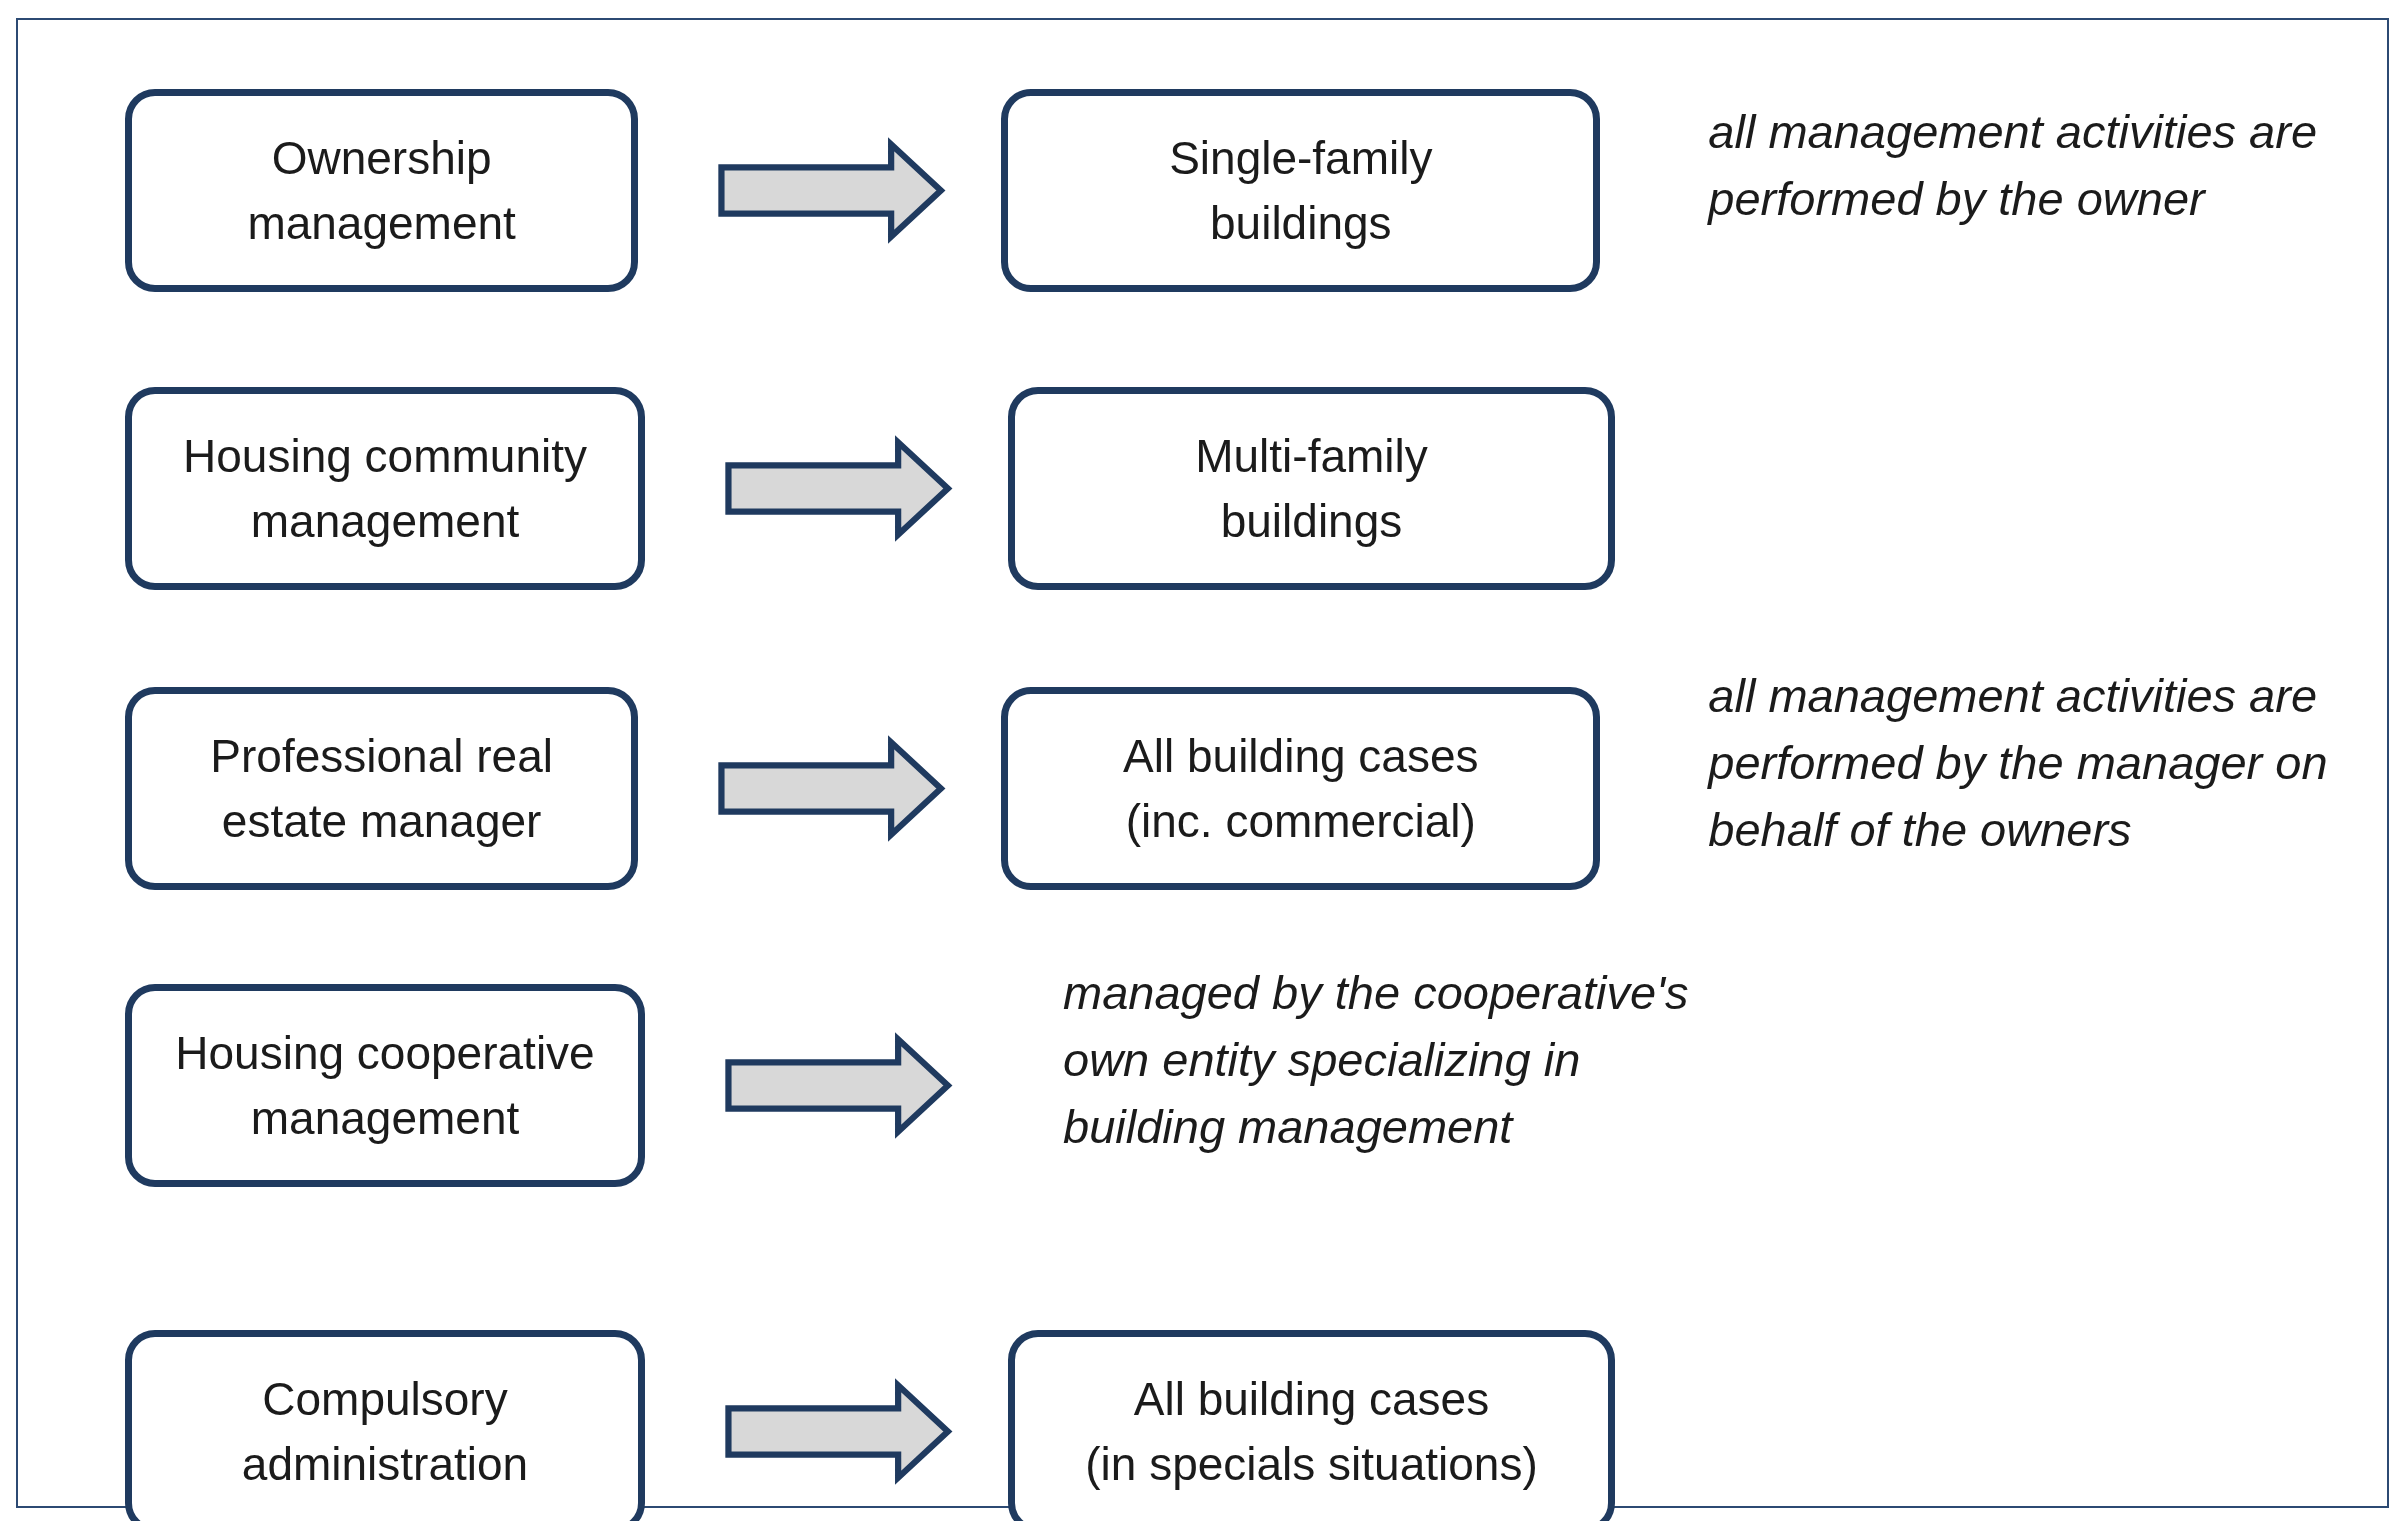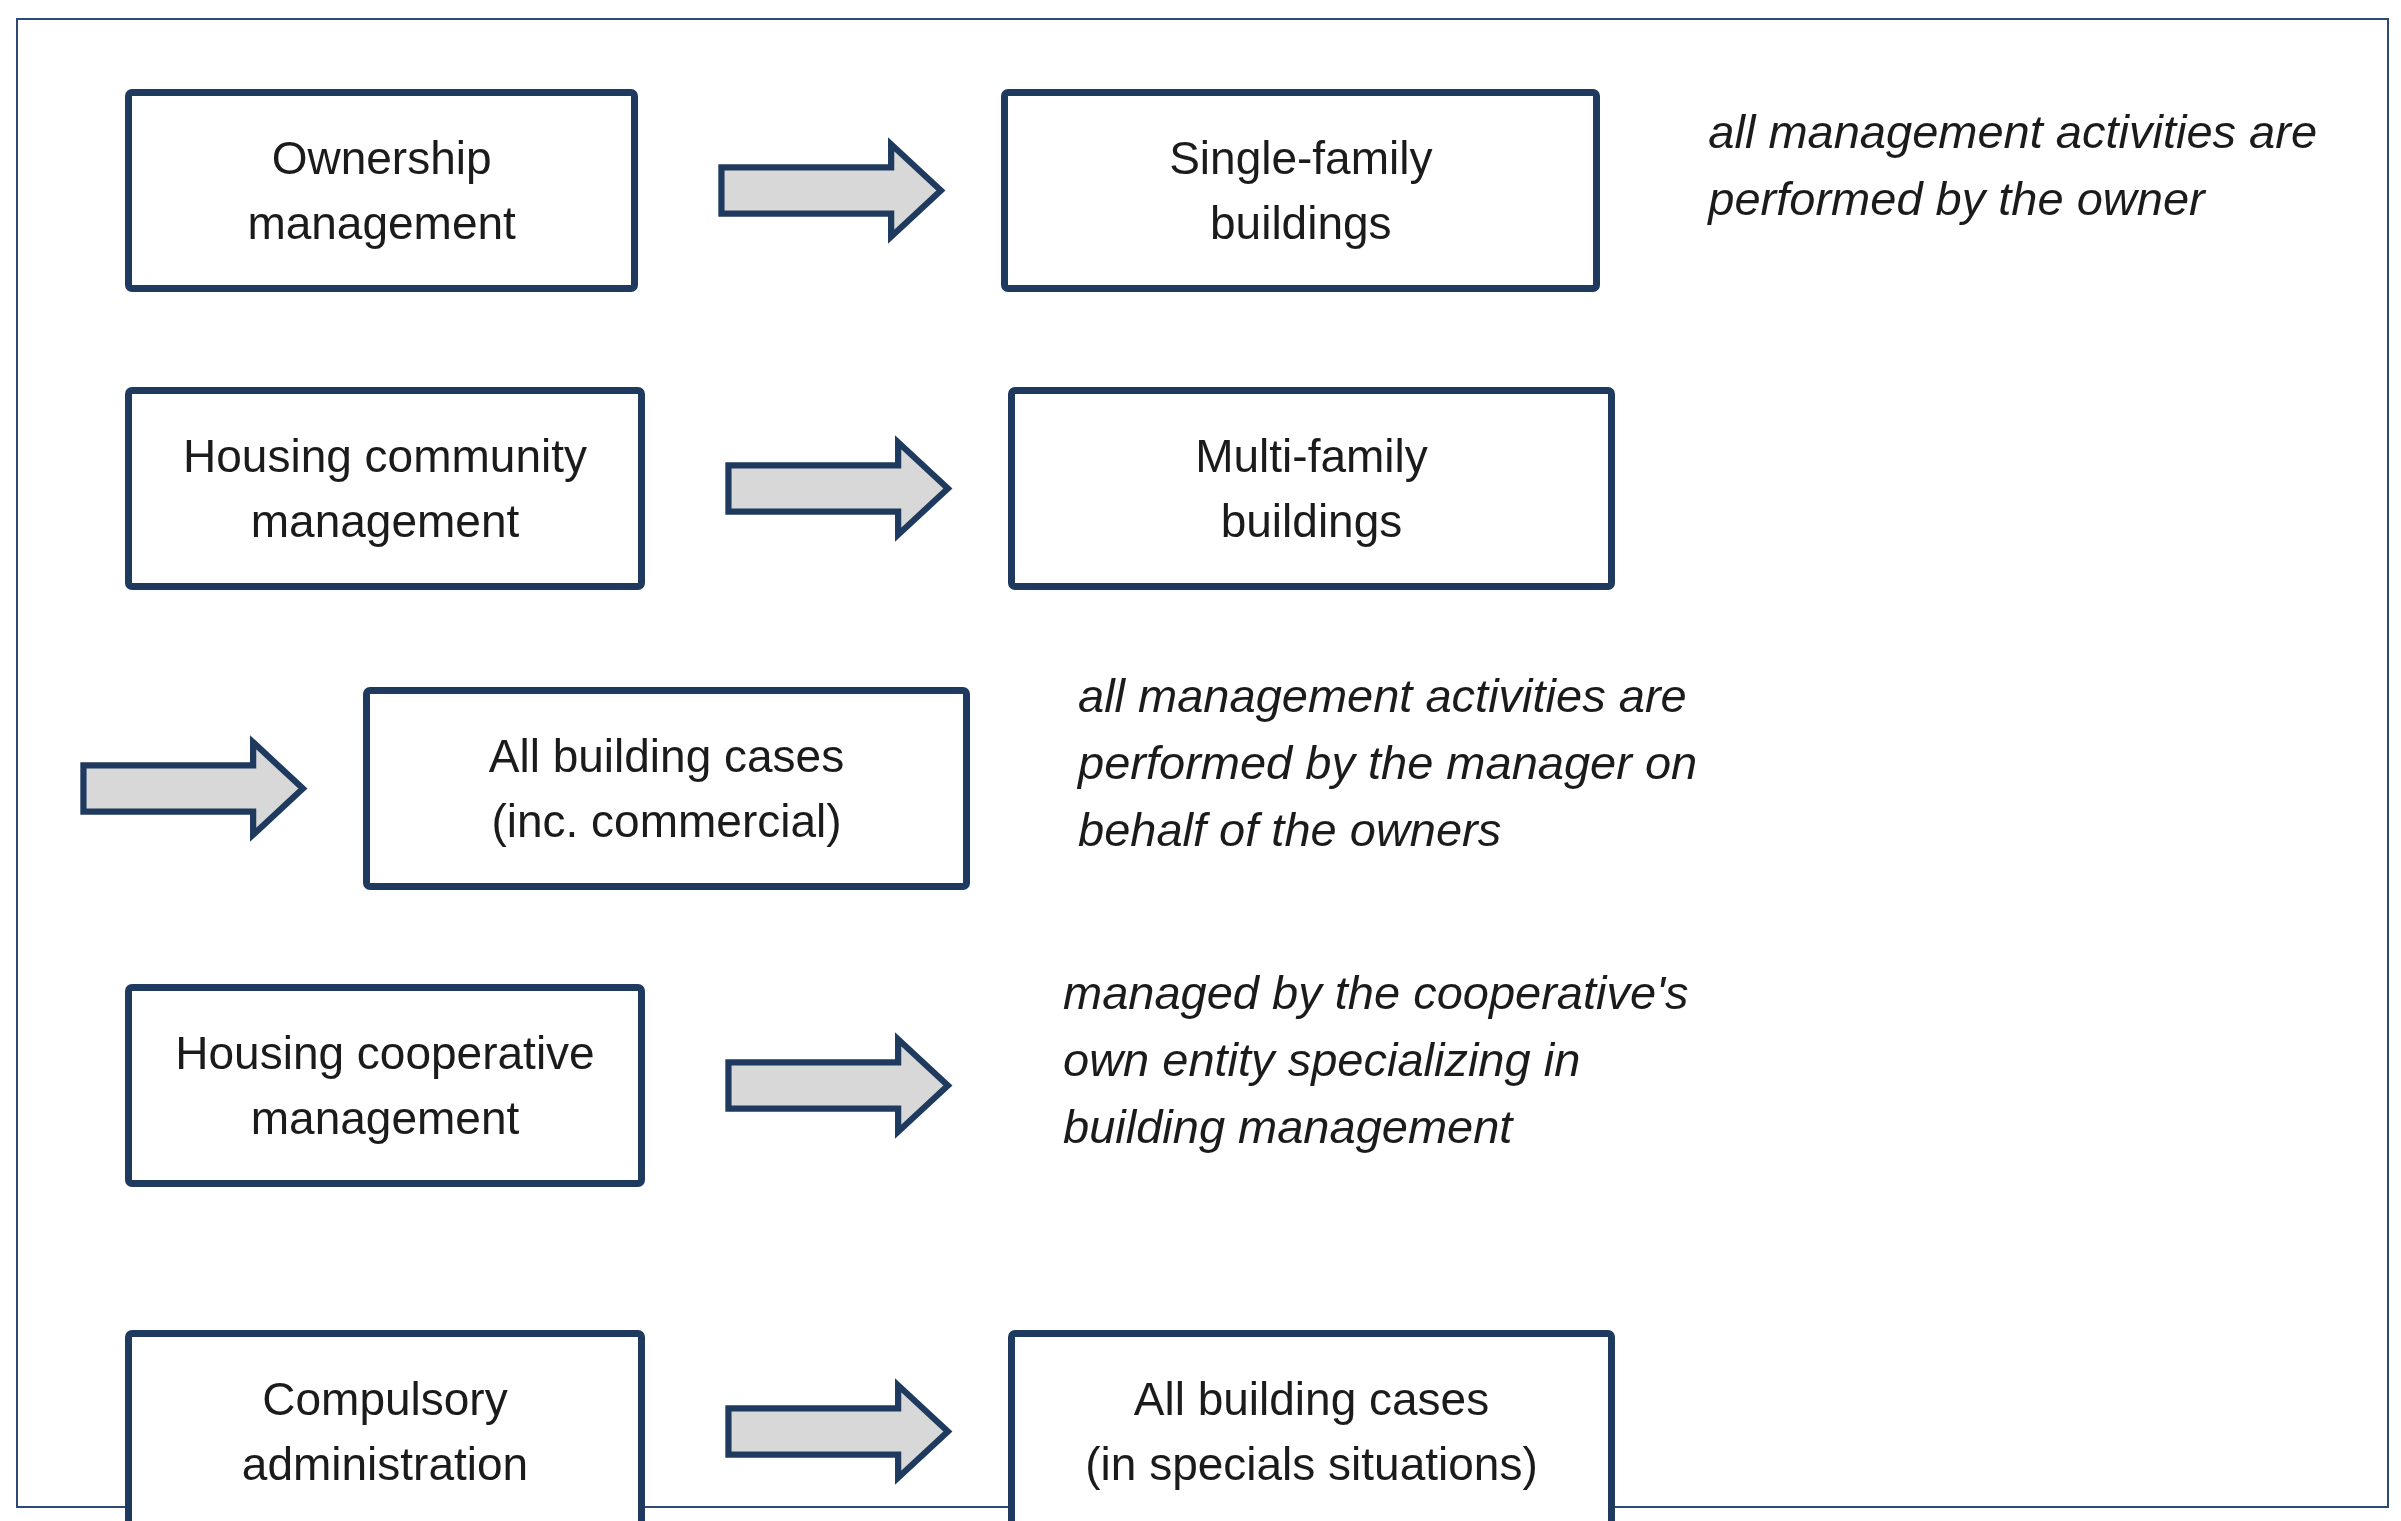--- a/index.html
+++ b/index.html
@@ -33,7 +33,7 @@
     box-sizing: border-box;
     height: 203px;
     border: 7.1px solid var(--accent-navy, #1f3a5f);
-    border-radius: 7px;
+    border-radius: 30px;
     background: #ffffff;
     display: flex;
     align-items: center;

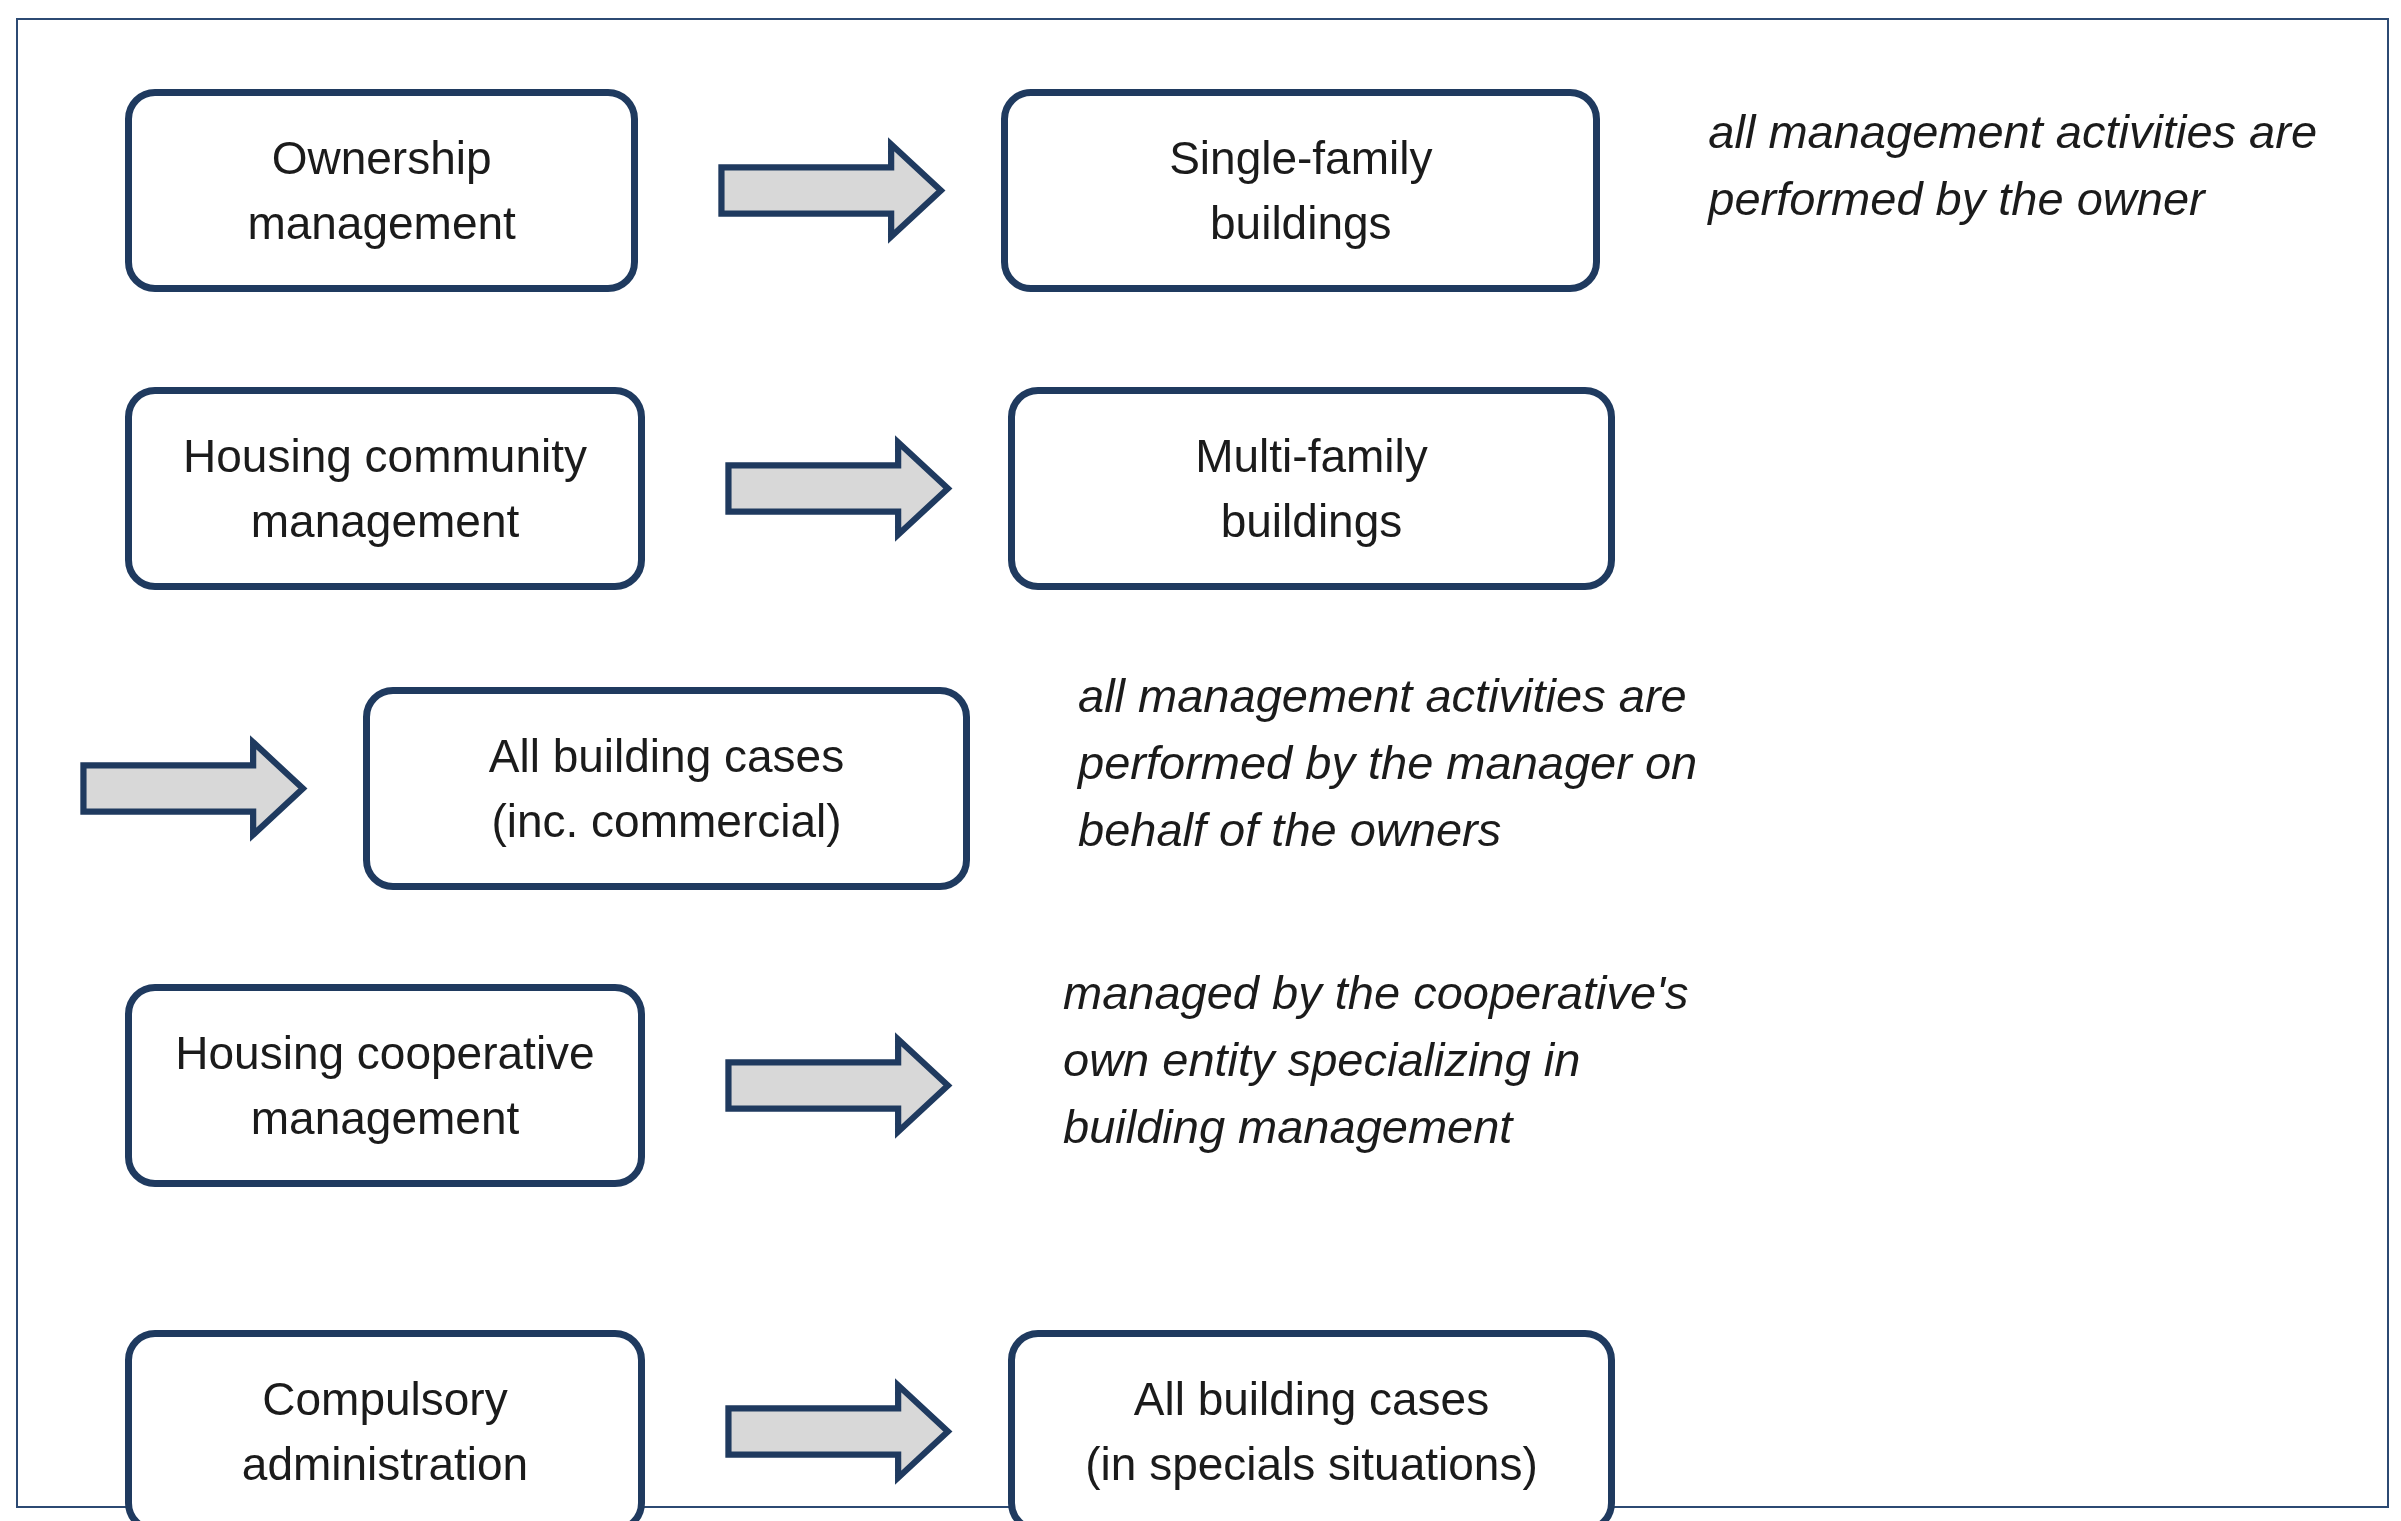--- a/index.html
+++ b/index.html
@@ -102,6 +102,8 @@
   </div>
 
   <div class="row row-3">
+    <div class="box left-box">Professional real
+estate manager</div>
     <div class="arrow-wrap">
       <svg viewBox="0 0 260 120" aria-hidden="true">
           <polygon class="arrow-shape" points="5,34 196,34 196,8 252,60 196,112 196,86 5,86"></polygon>

